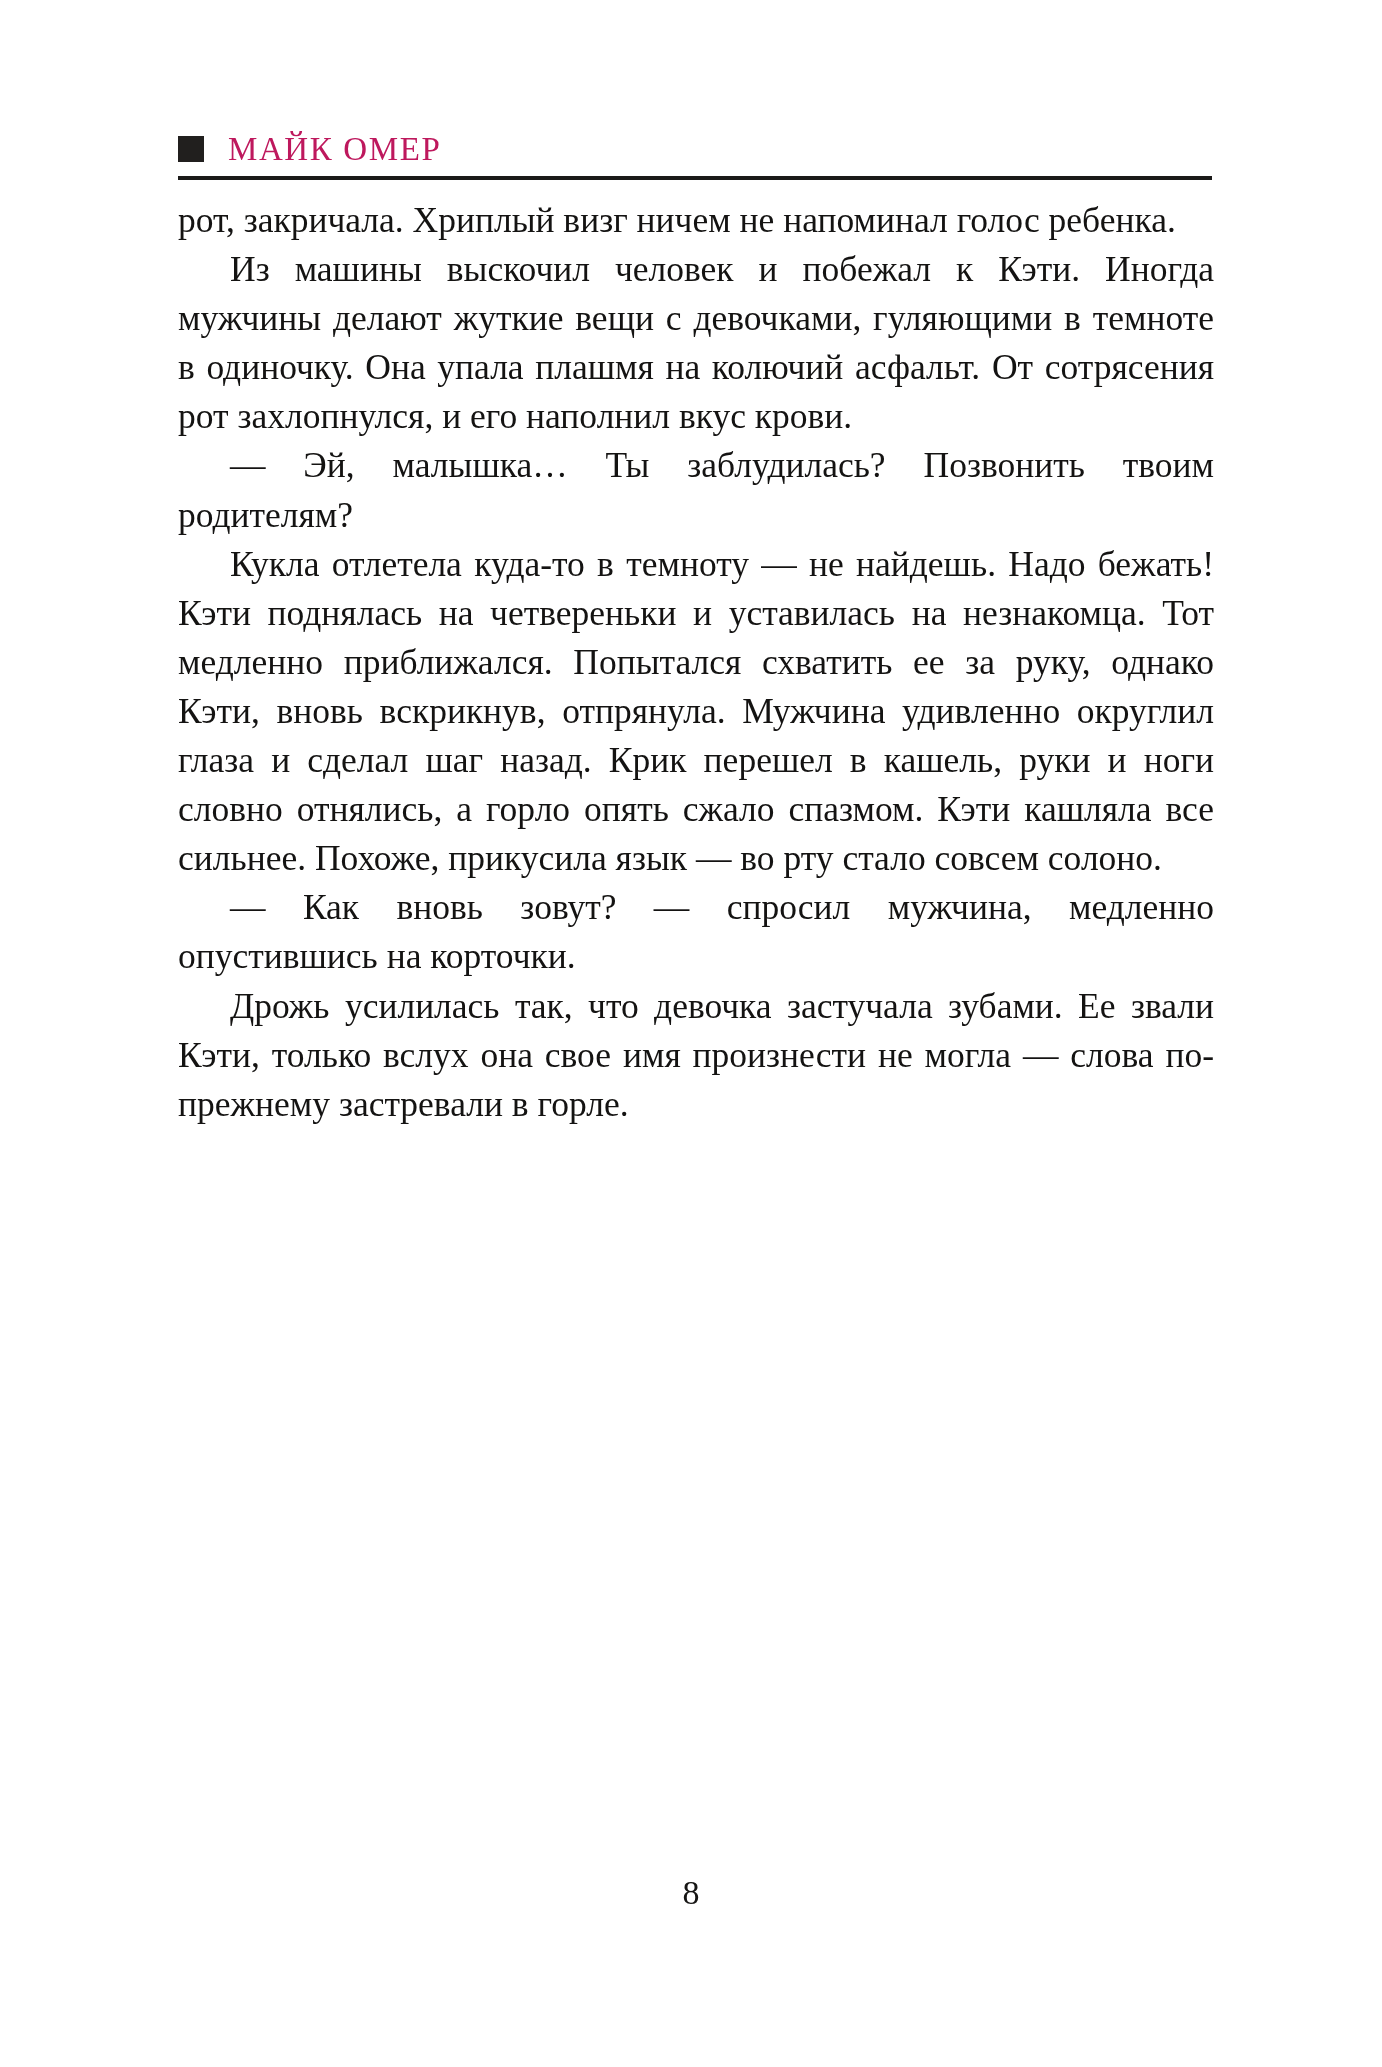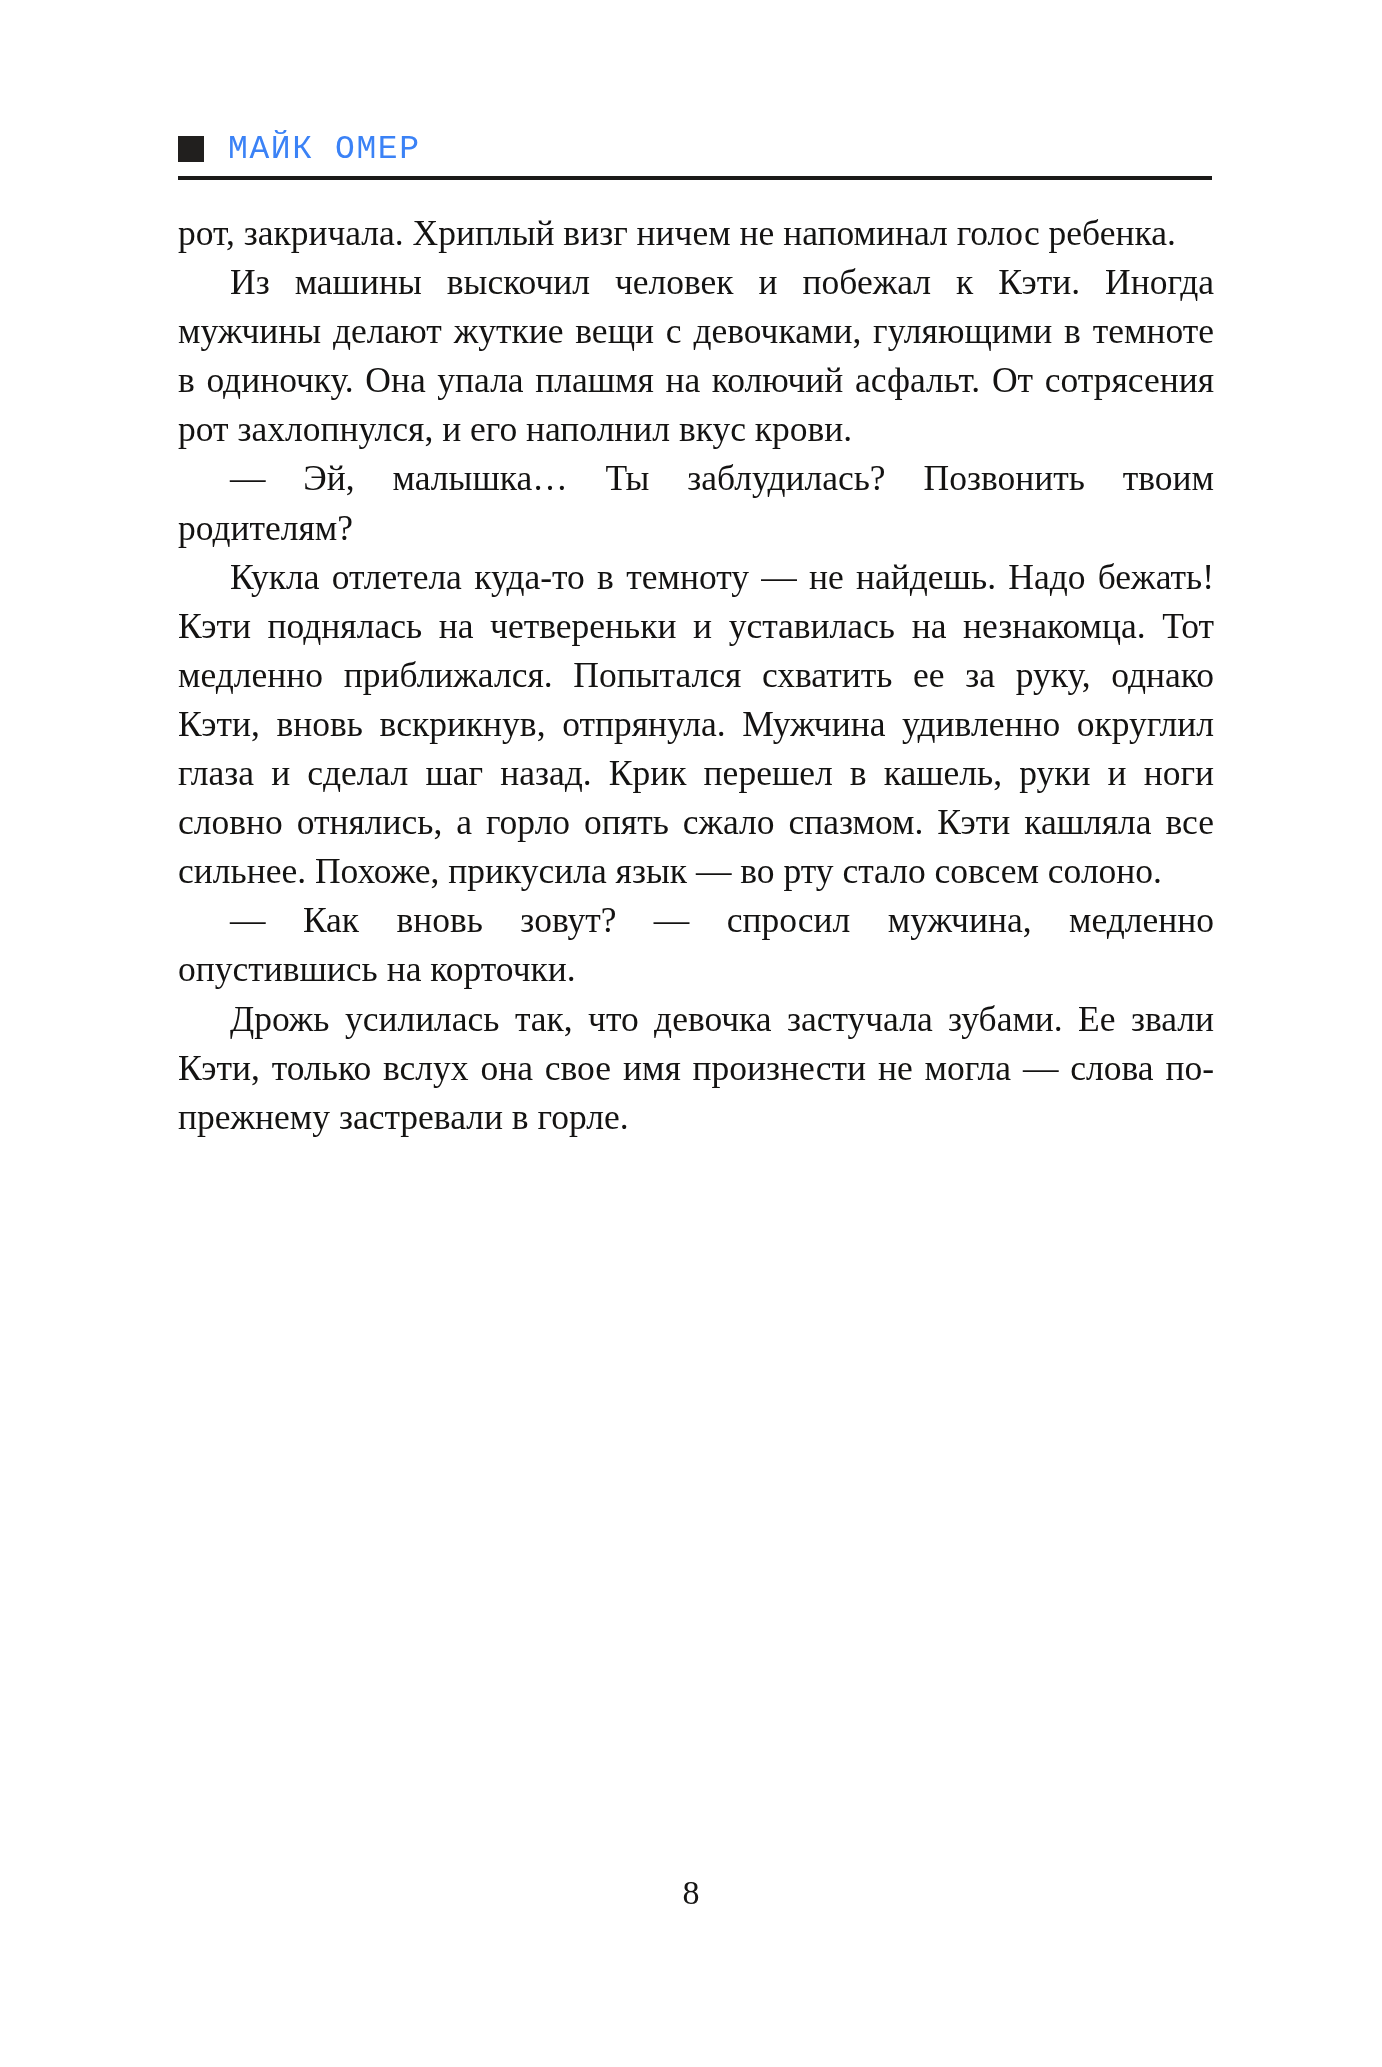--- a/index.html
+++ b/index.html
@@ -45,11 +45,11 @@
   }
 
   .head-title {
-    font-family: Liberation Mono, monospace;
+    font-family: Liberation Serif, serif;
     font-size: 33px;
     line-height: 1;
     letter-spacing: 1.6px;
-    color: #3b82f6;
+    color: #be185d;
     white-space: nowrap;
   }
 

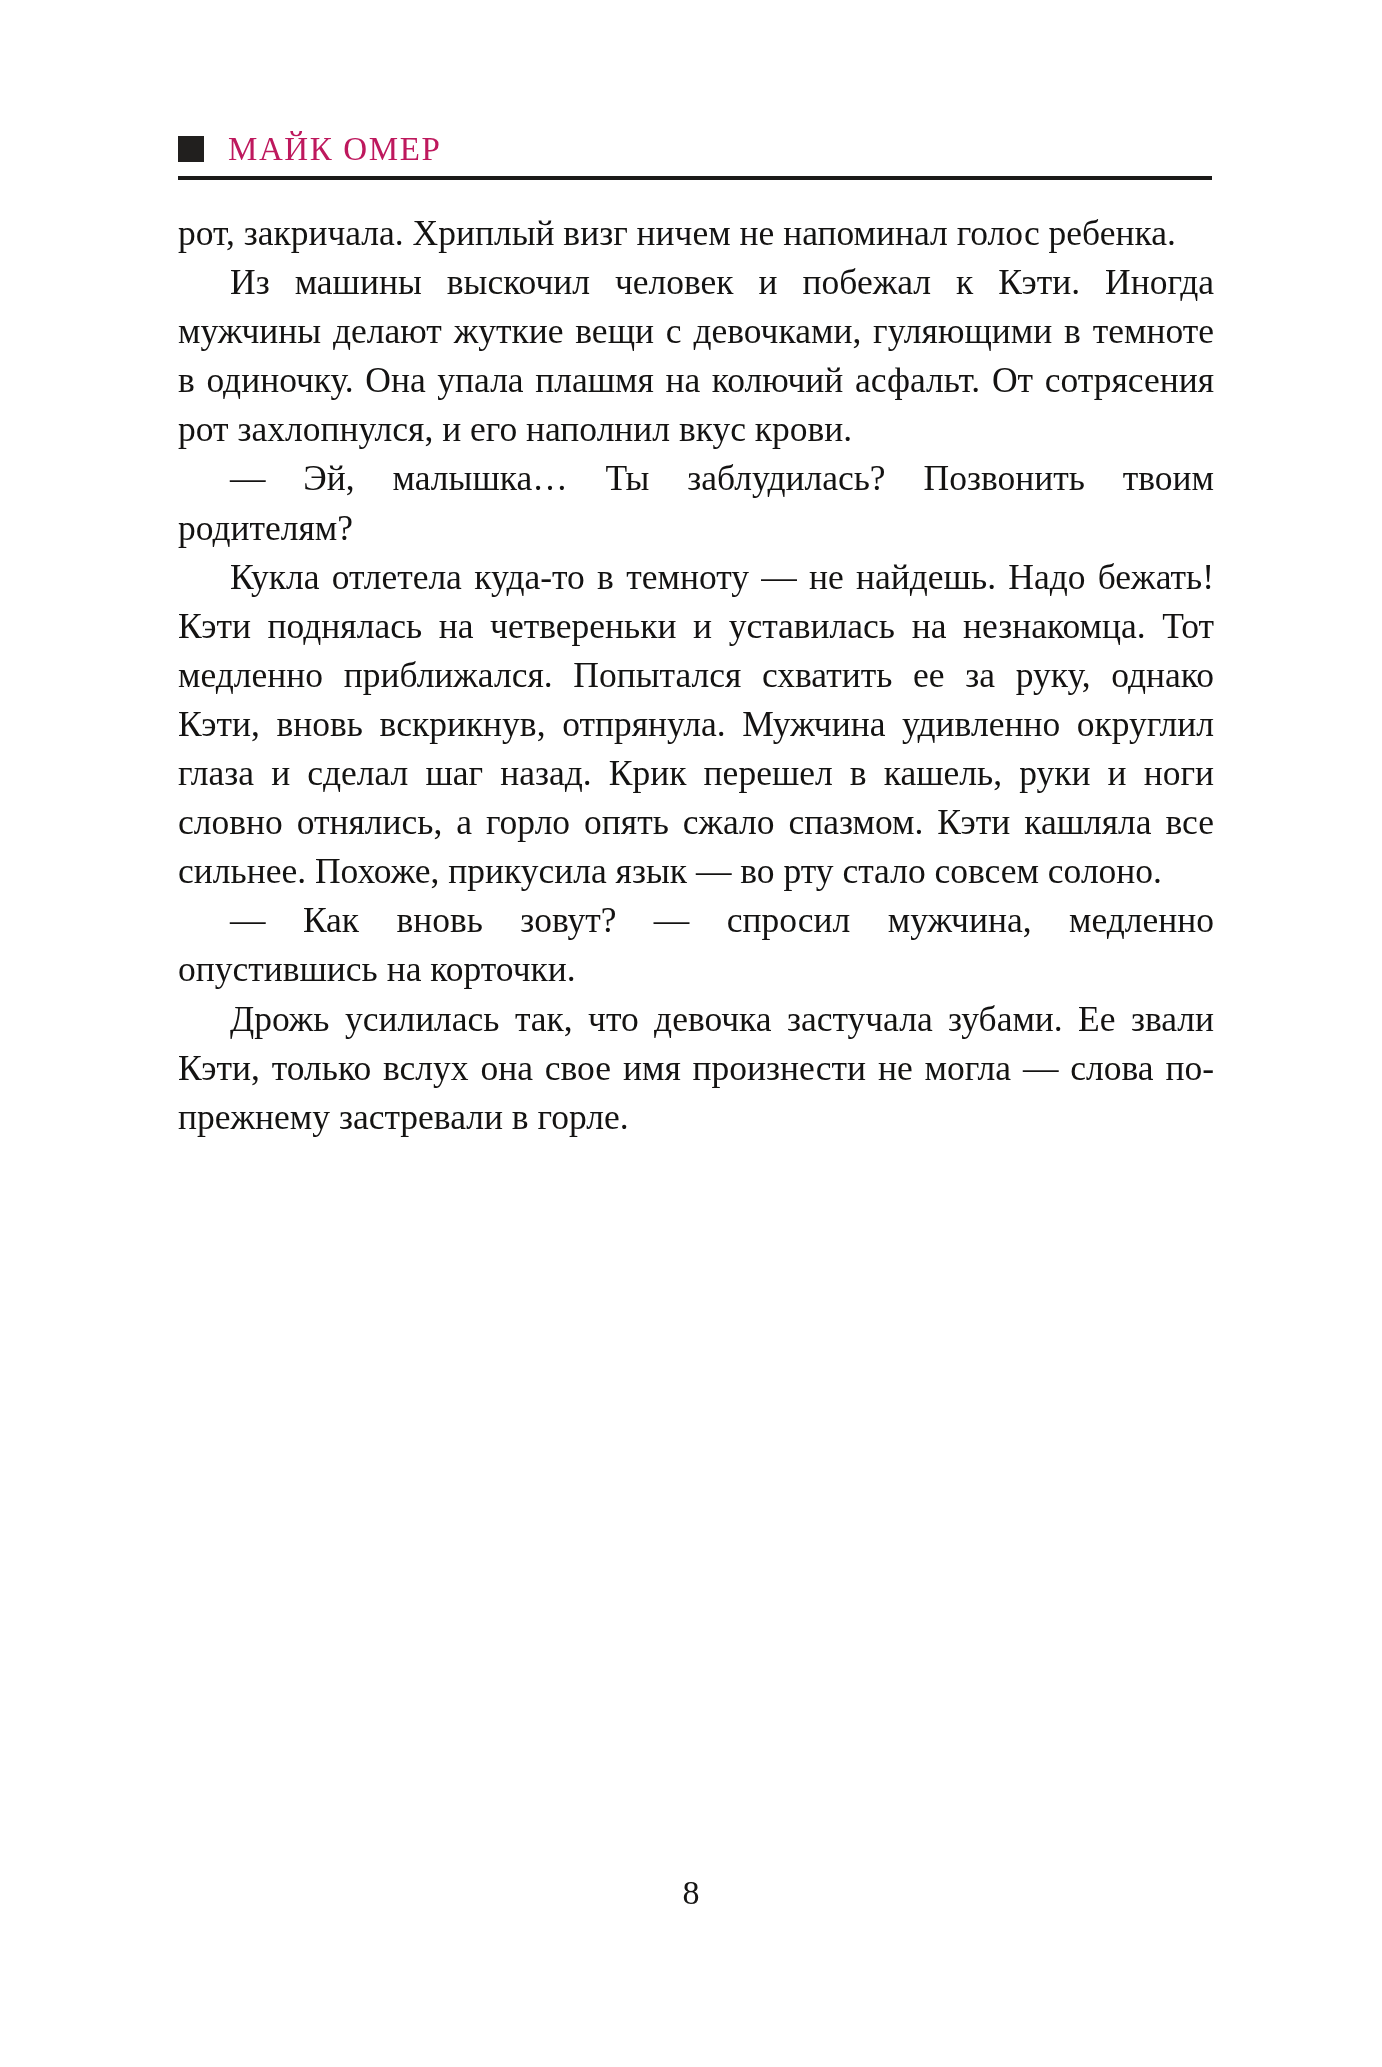--- a/index.html
+++ b/index.html
@@ -66,7 +66,7 @@
   .body-text {
     position: absolute;
     left: 178px;
-    top: 209px;
+    top: 196px;
     width: 1036px;
     font-size: 35.5px;
     line-height: 49.1px;

